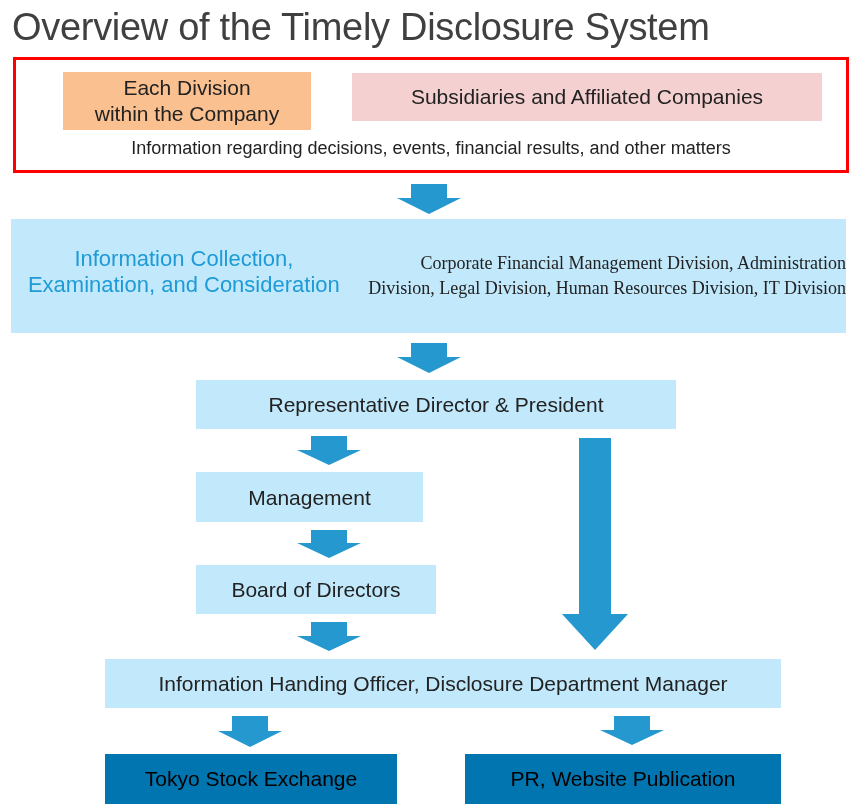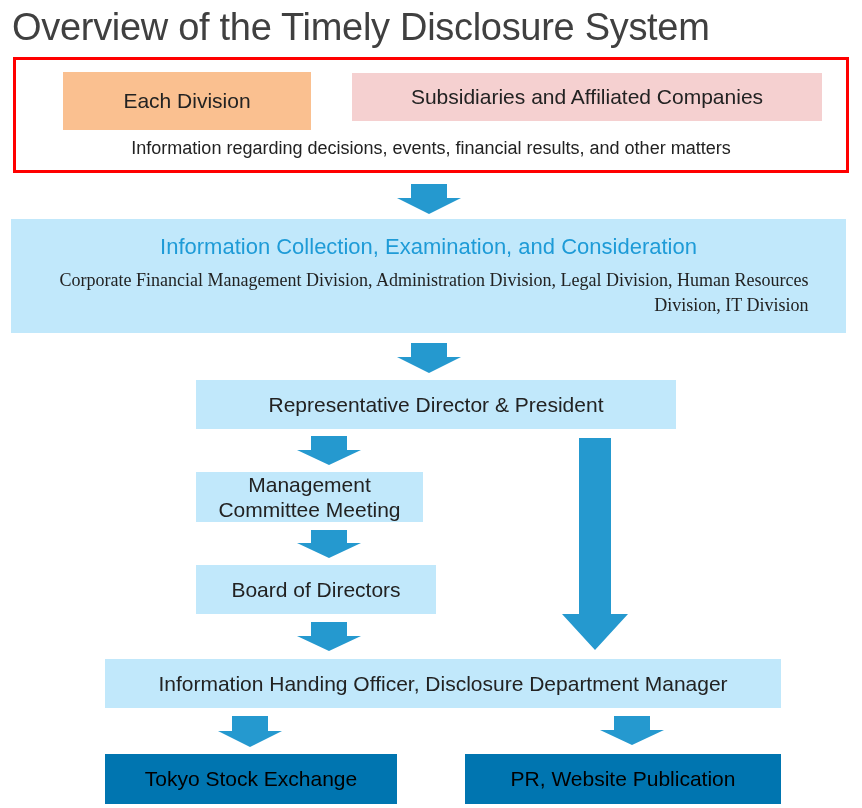--- a/index.html
+++ b/index.html
@@ -36,6 +36,7 @@
 <div id="each-division" class="box">
   <div>
     <div>Each Division</div>
+    <div>within the Company</div>
   </div>
 </div>
 <div id="subsidiaries" class="box">Subsidiaries and Affiliated Companies</div>

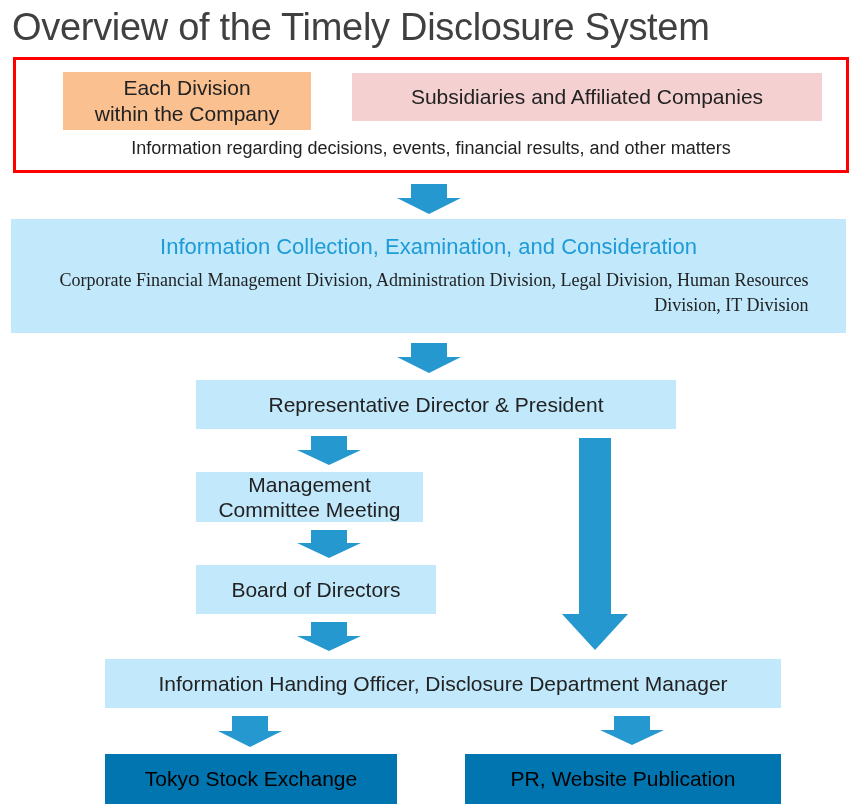--- a/index.html
+++ b/index.html
@@ -15,7 +15,7 @@
   #each-division { left:63px; top:72px; width:248px; height:58px; background:#fac090; font-size:21px; line-height:26px; }
   #subsidiaries { left:352px; top:73px; width:470px; height:48px; background:#f5d0d0; font-size:21px; }
   #info-regarding { left:13px; top:138px; width:836px; text-align:center; font-size:18px; }
-  #collection { left:11px; top:219px; width:835px; height:114px; flex-direction:column; }
+  #collection { left:11px; top:219px; width:835px; height:114px; flex-direction:row; }
   #collection .head { color:#1e9bd7; font-size:22px; margin-bottom:8px; }
   #collection .body { font-family:Liberation Serif, serif; font-size:18px; line-height:25px; width:760px;text-align:right; }
   #president { left:196px; top:380px; width:480px; height:49px; font-size:21px; }

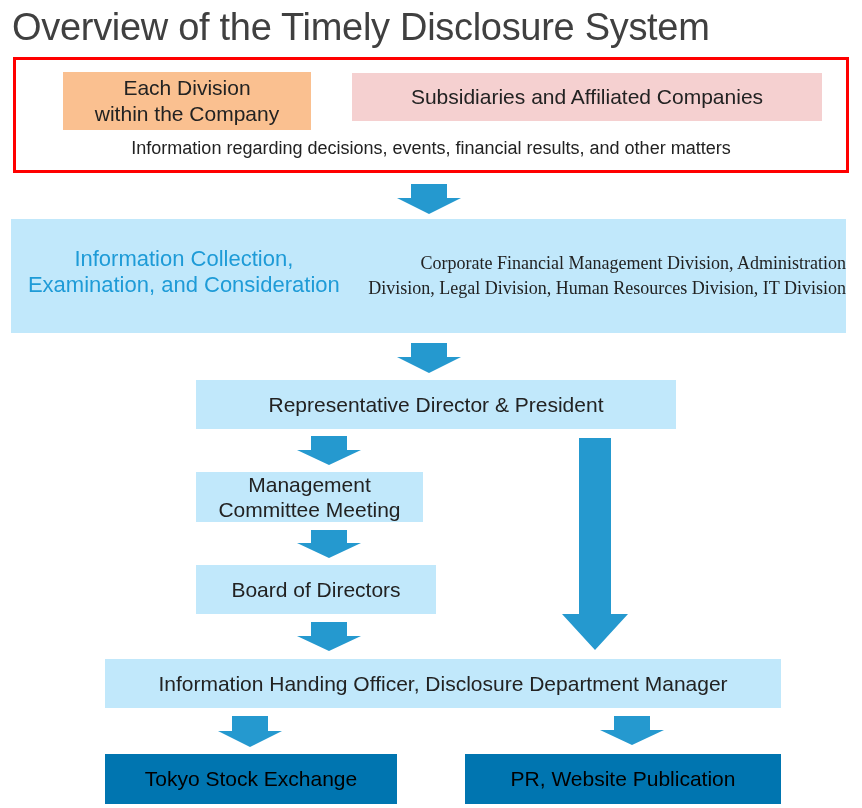--- a/index.html
+++ b/index.html
@@ -68,7 +68,6 @@
 <div id="mgmt" class="box light">
   <div>
     <div>Management</div>
-    <div>Committee Meeting</div>
   </div>
 </div>
 

